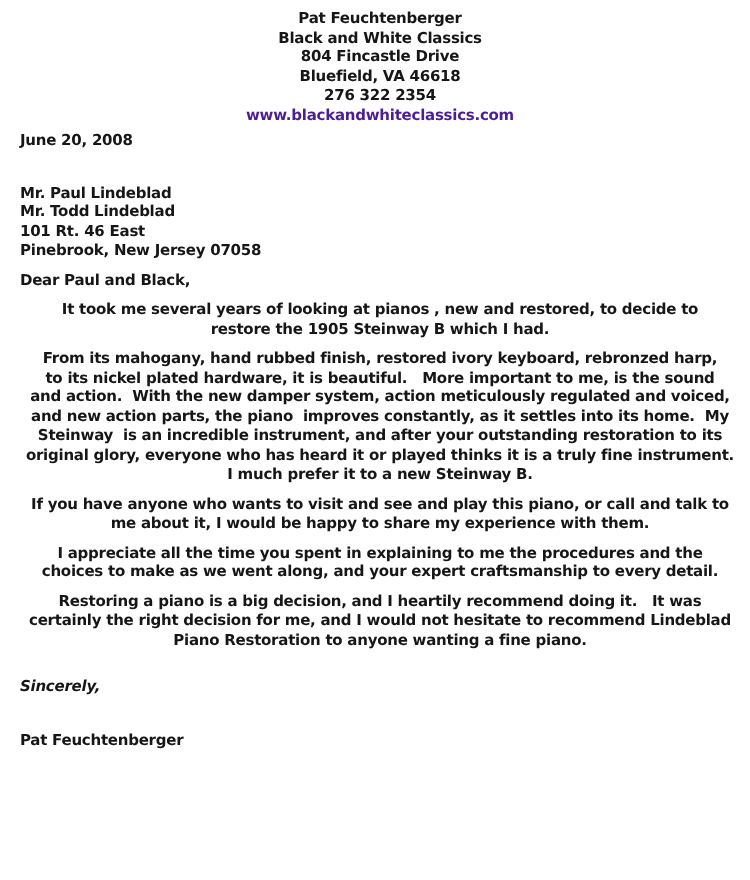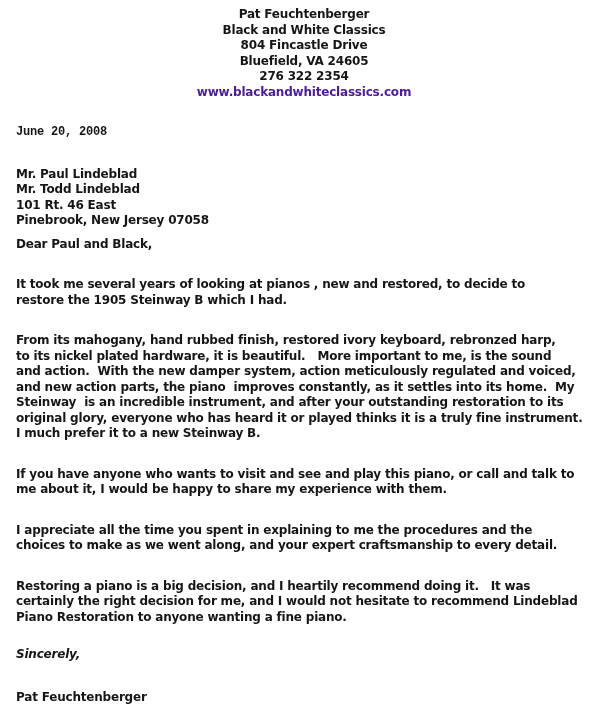--- a/index.html
+++ b/index.html
@@ -54,7 +54,7 @@
     <div>Pat Feuchtenberger</div>
     <div>Black and White Classics</div>
     <div>804 Fincastle Drive</div>
-    <div>Bluefield, VA 24605</div>
+    <div>Bluefield, VA 46618</div>
     <div>276 322 2354</div>
     <a class="website-link">www.blackandwhiteclassics.com</a>
   </div>

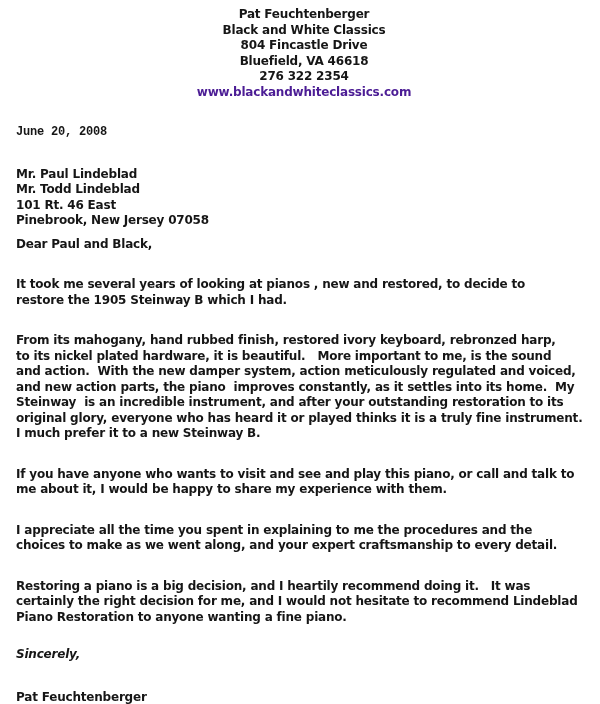--- a/index.html
+++ b/index.html
@@ -38,7 +38,7 @@
   .block {
     white-space: pre-wrap;
   }
-  .date       { margin-top: 25px; font-family: Liberation Mono, monospace; }
+  .date       { margin-top: 5px; }
   .recipient  { margin-top: 26px; }
   .salutation { margin-top: 8px;  }
   .para       { margin-top: 25px; }

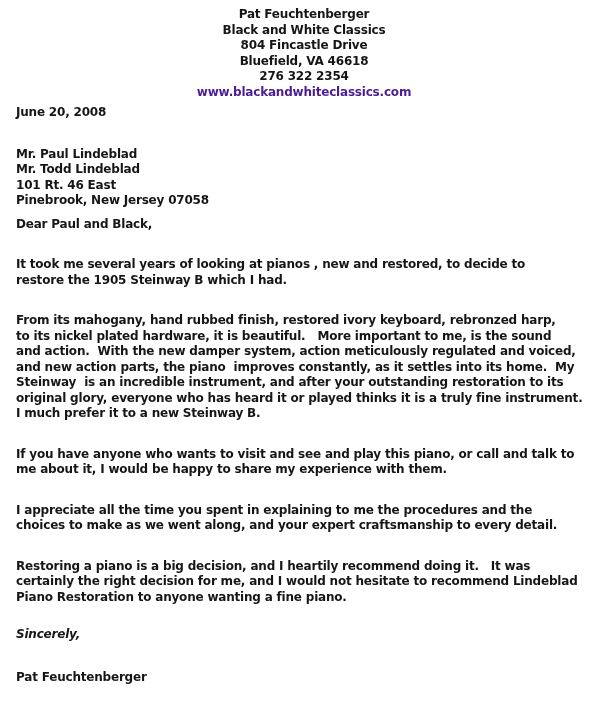--- a/index.html
+++ b/index.html
@@ -41,7 +41,7 @@
   .date       { margin-top: 5px; }
   .recipient  { margin-top: 26px; }
   .salutation { margin-top: 8px;  }
-  .para       { margin-top: 25px; }
+  .para       { margin-top: 8px; text-align: center; }
   .closing    { margin-top: 22px; font-style: italic; }
   .signature  { margin-top: 27px; }
 </style>

